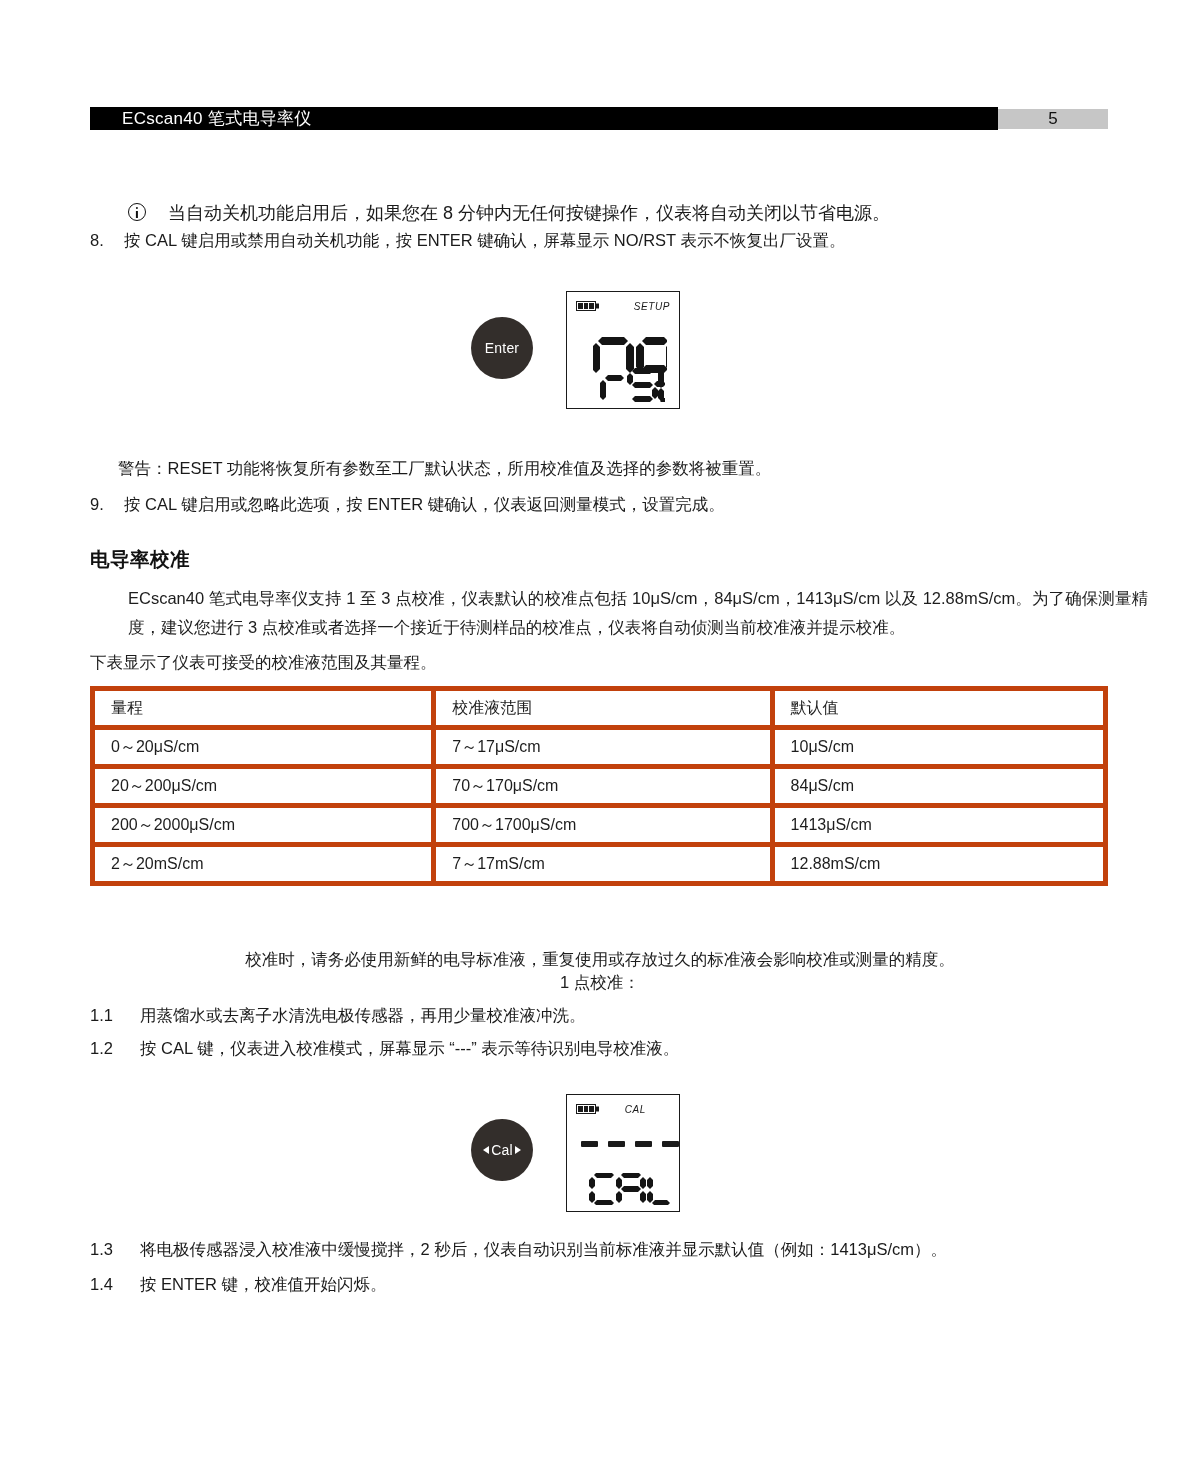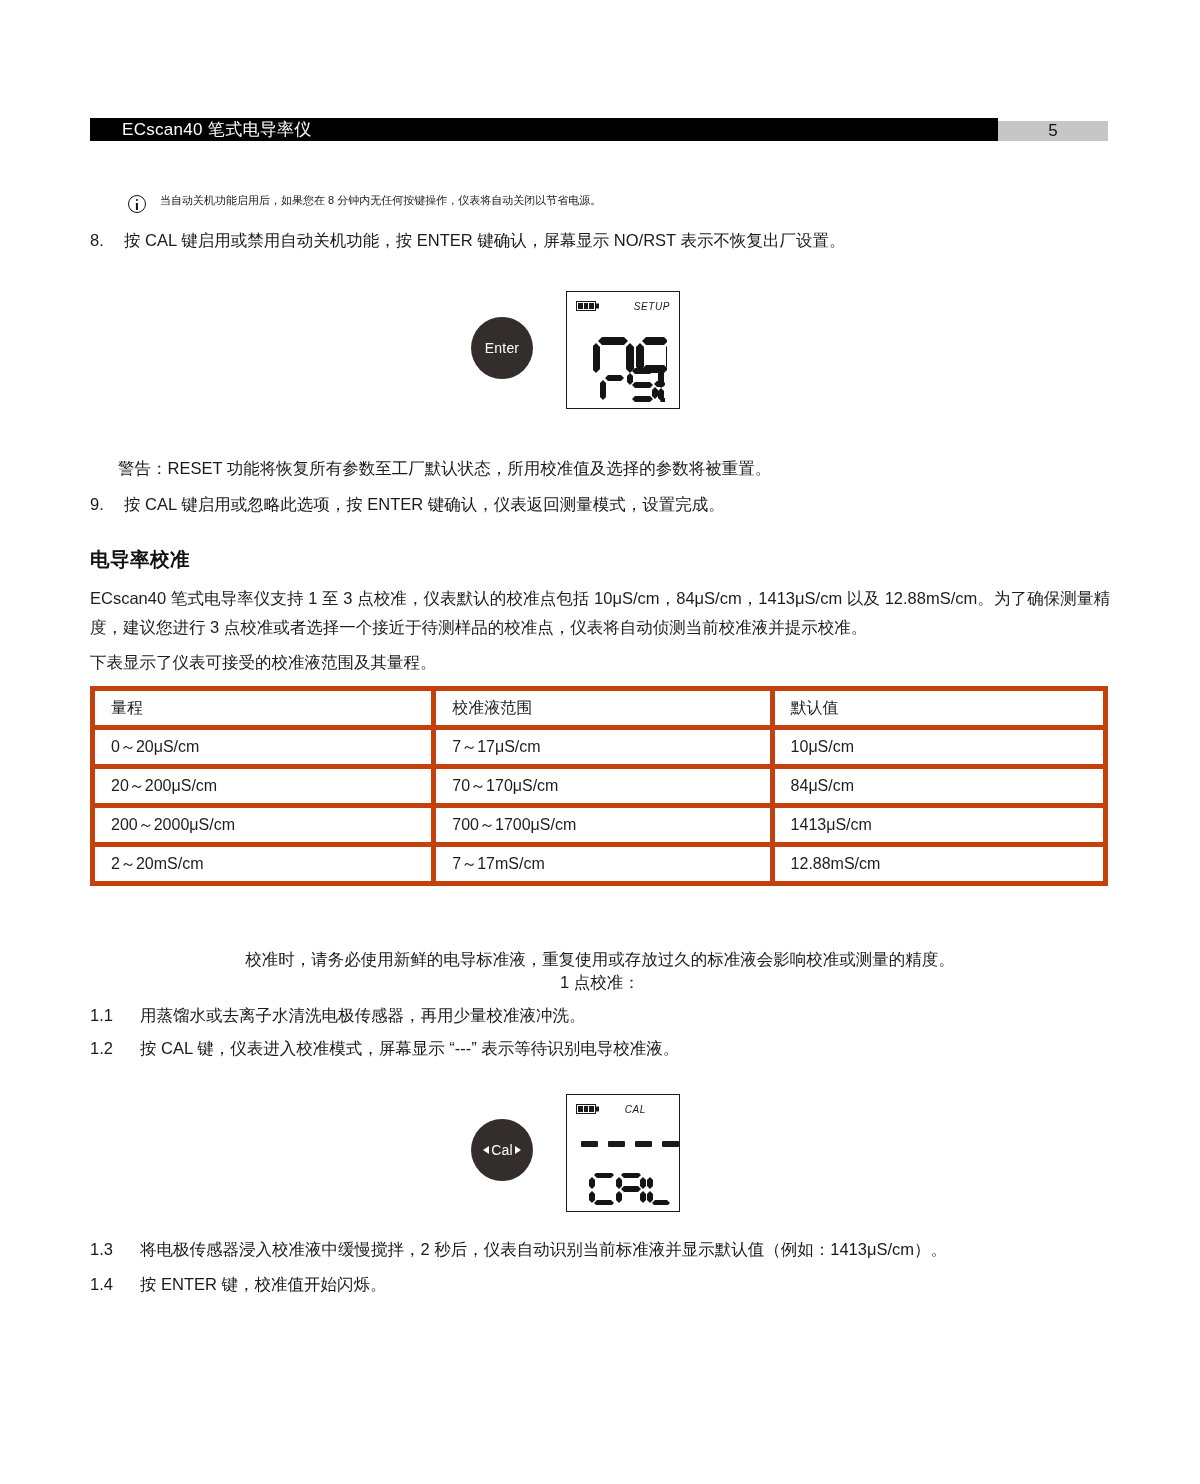--- a/index.html
+++ b/index.html
@@ -22,7 +22,7 @@
     left: 90px; top: 96px;
     width: 1018px; height: 45px;
     display: flex;
-    align-items: flex-end;
+    align-items: center;
   }
   .header-title-bar {
     flex: 1 1 auto;

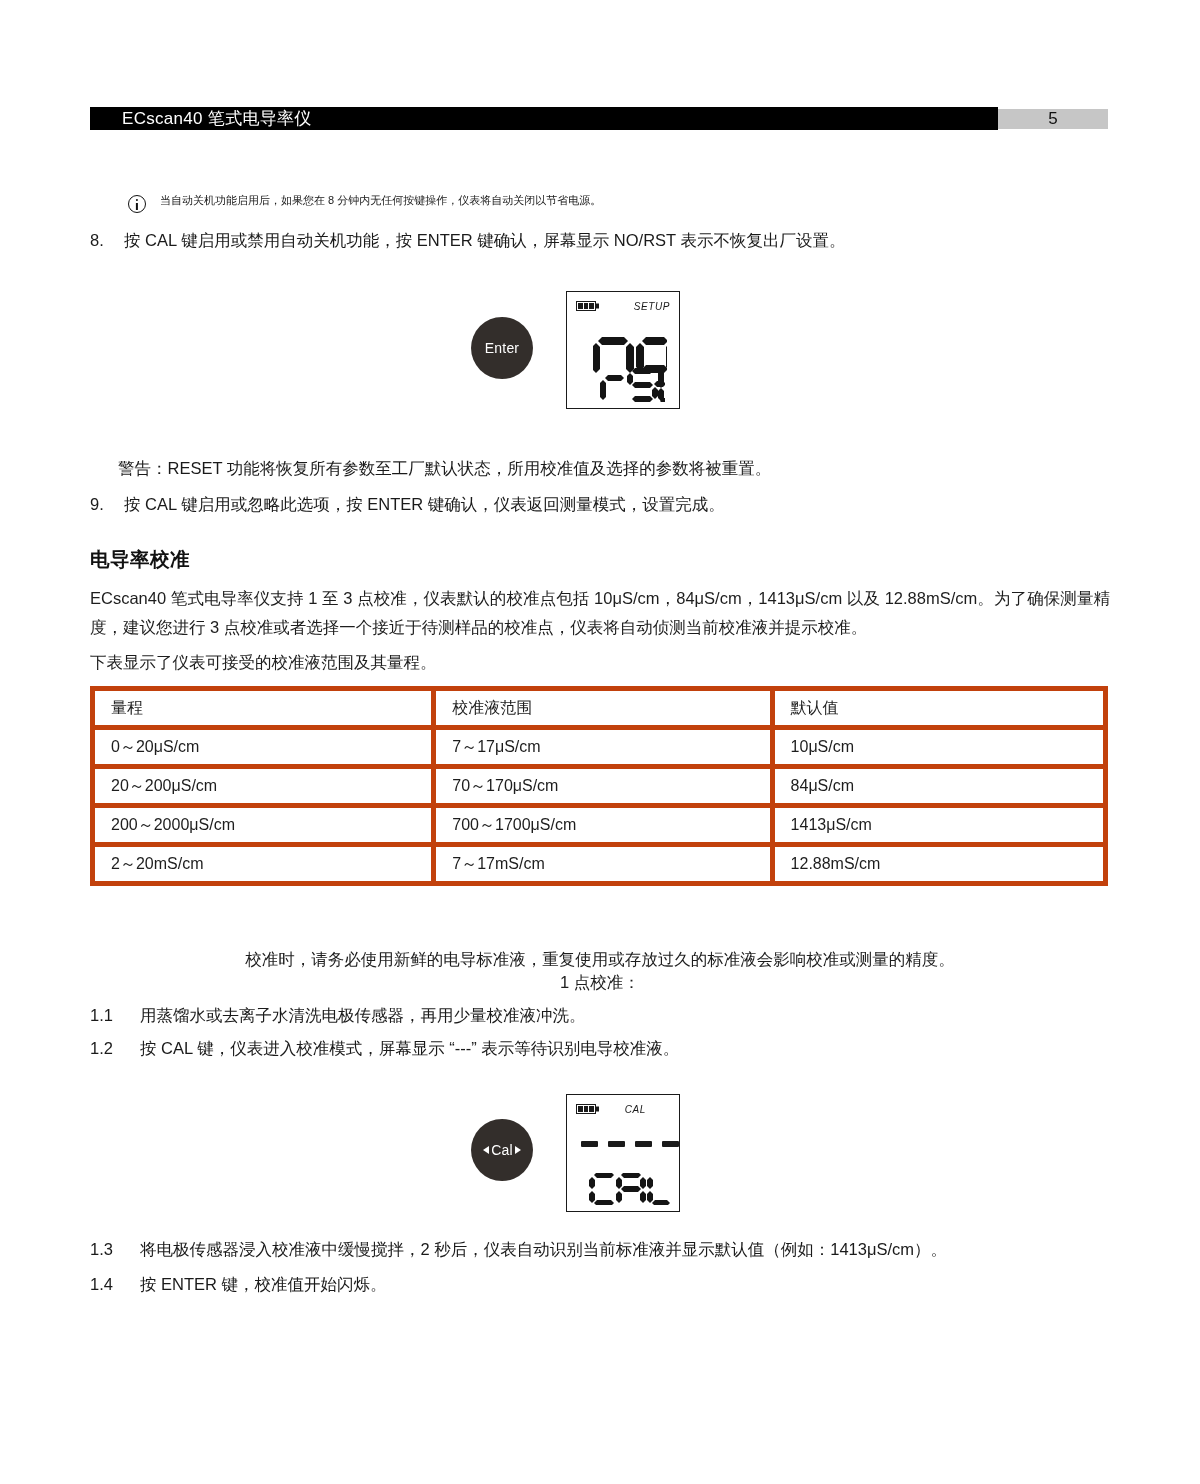--- a/index.html
+++ b/index.html
@@ -51,12 +51,13 @@
 
   .note-row {
     position: absolute;
-    left: 128px; top: 192px;
+    left: 128px; top: 200px;
     width: 980px;
     display: flex;
     align-items: flex-start;
-    font-size: 11px;
+    font-size: 18px;
     line-height: 1.5;
+    gap: 8px;
   }
   .info-icon {
     display: inline-block;

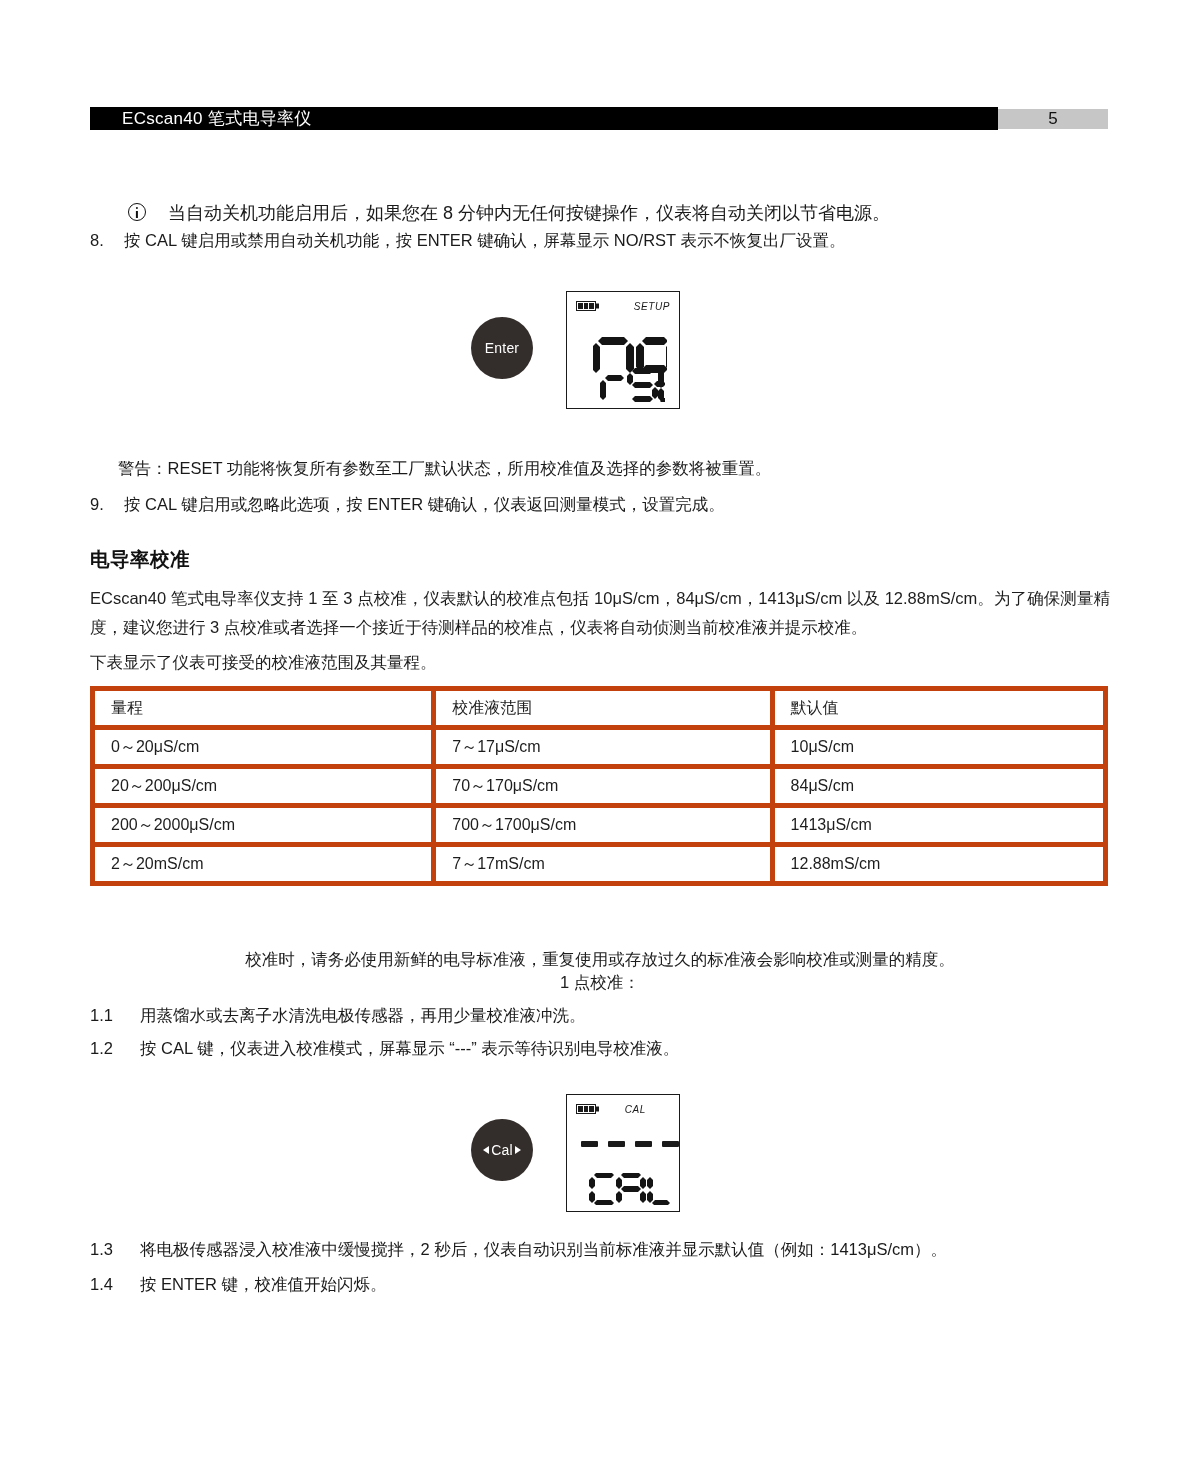--- a/index.html
+++ b/index.html
@@ -332,7 +332,7 @@
 
 <div class="section-heading">电导率校准</div>
 
-<div class="body-para" style="top:584px;">ECscan40 笔式电导率仪支持 1 至 3 点校准，仪表默认的校准点包括 10μS/cm，84μS/cm，1413μS/cm 以及 12.88mS/cm。为了确保测量精度，建议您进行 3 点校准或者选择一个接近于待测样品的校准点，仪表将自动侦测当前校准液并提示校准。</div>
+<div class="body-para" style="top:584px;margin-left:38px;">ECscan40 笔式电导率仪支持 1 至 3 点校准，仪表默认的校准点包括 10μS/cm，84μS/cm，1413μS/cm 以及 12.88mS/cm。为了确保测量精度，建议您进行 3 点校准或者选择一个接近于待测样品的校准点，仪表将自动侦测当前校准液并提示校准。</div>
 <div class="body-para" style="top:648px; text-align:left;">下表显示了仪表可接受的校准液范围及其量程。</div>
 
 <table class="spec">

